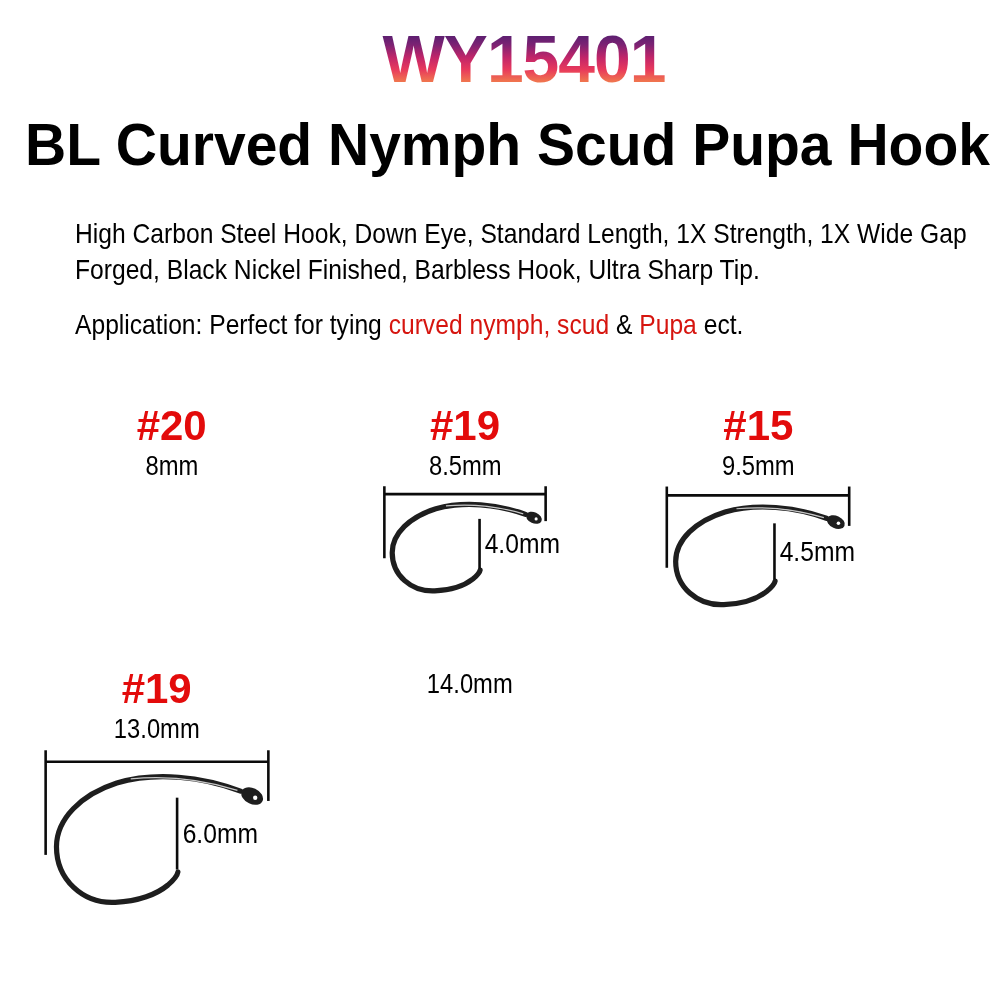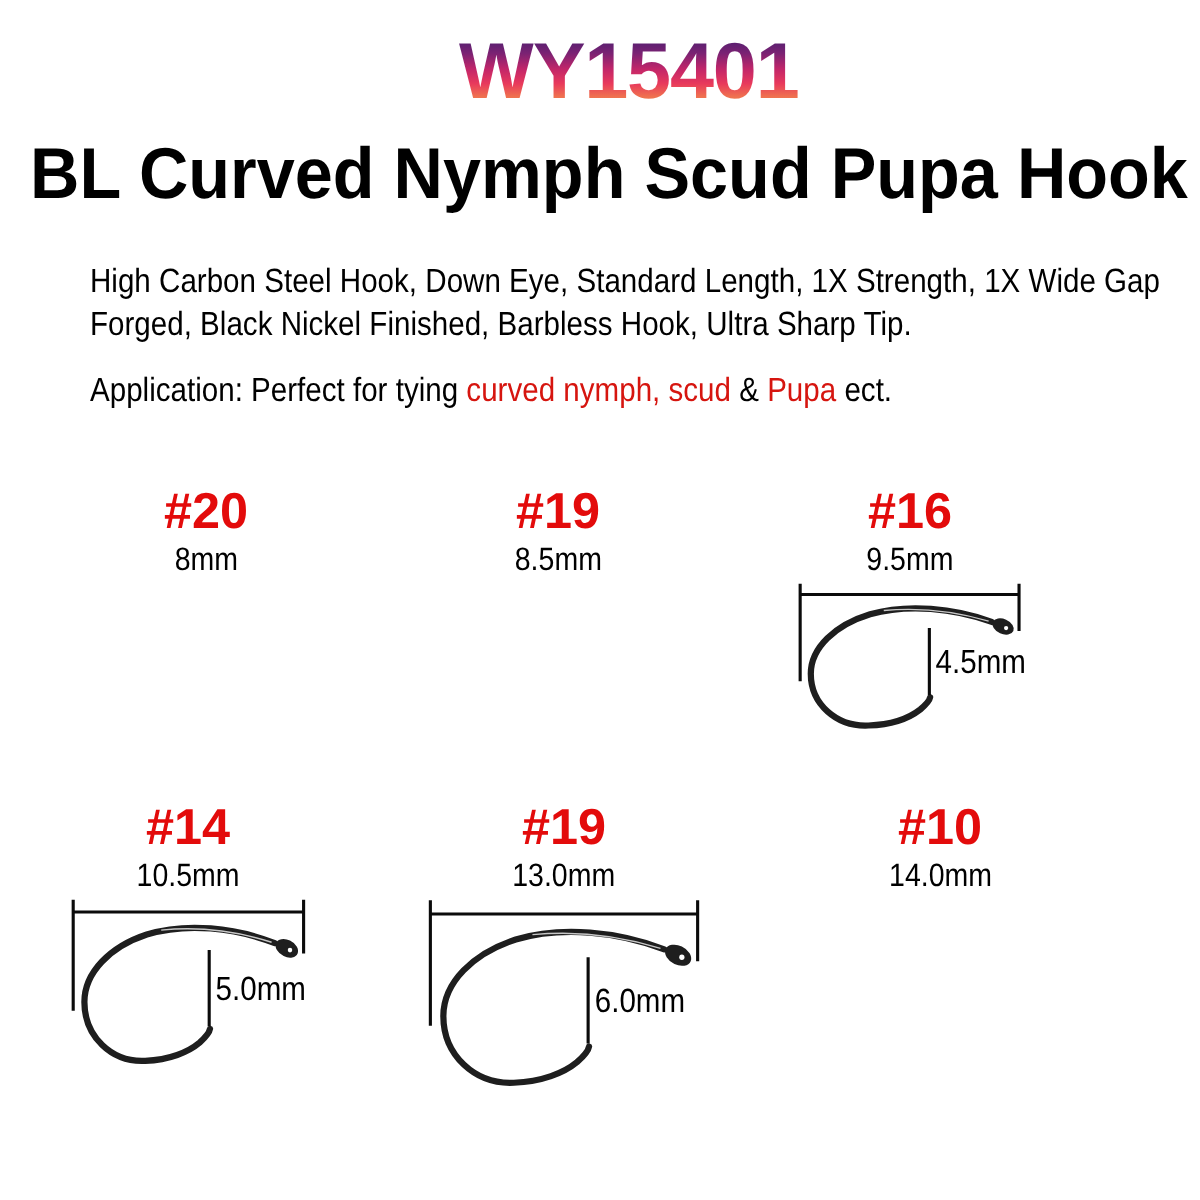--- a/index.html
+++ b/index.html
@@ -83,7 +83,7 @@
     </div>
 
     <div class="hook-cell">
-      <div class="hook-size">#16</div>
+      <div class="hook-size">#15</div>
       <div class="hook-width">9.5mm</div>
       <div class="hook-fig">
         <svg width="190" height="132" viewBox="0 0 150 104" preserveAspectRatio="none">

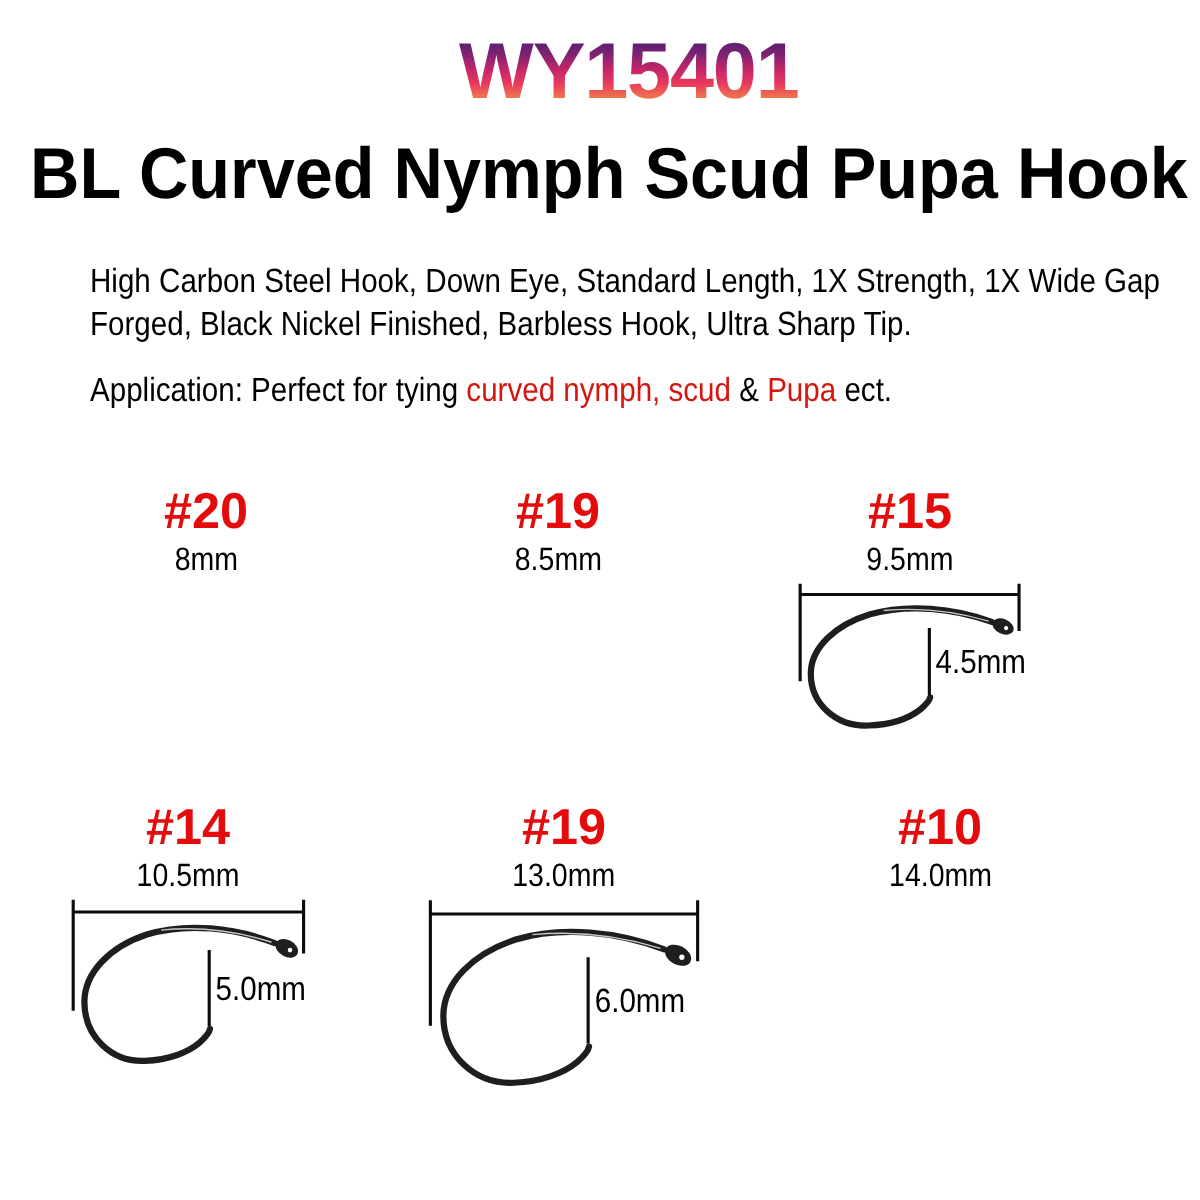--- a/index.html
+++ b/index.html
@@ -80,6 +80,12 @@
     <div class="hook-cell">
       <div class="hook-size">#19</div>
       <div class="hook-width">8.5mm</div>
+      <div class="hook-fig">
+        <svg width="168" height="117" viewBox="0 0 150 104" preserveAspectRatio="none">
+            <use href="#hookSym"></use>
+          </svg>
+        <span class="gap-label">4.0mm</span>
+      </div>
     </div>
 
     <div class="hook-cell">

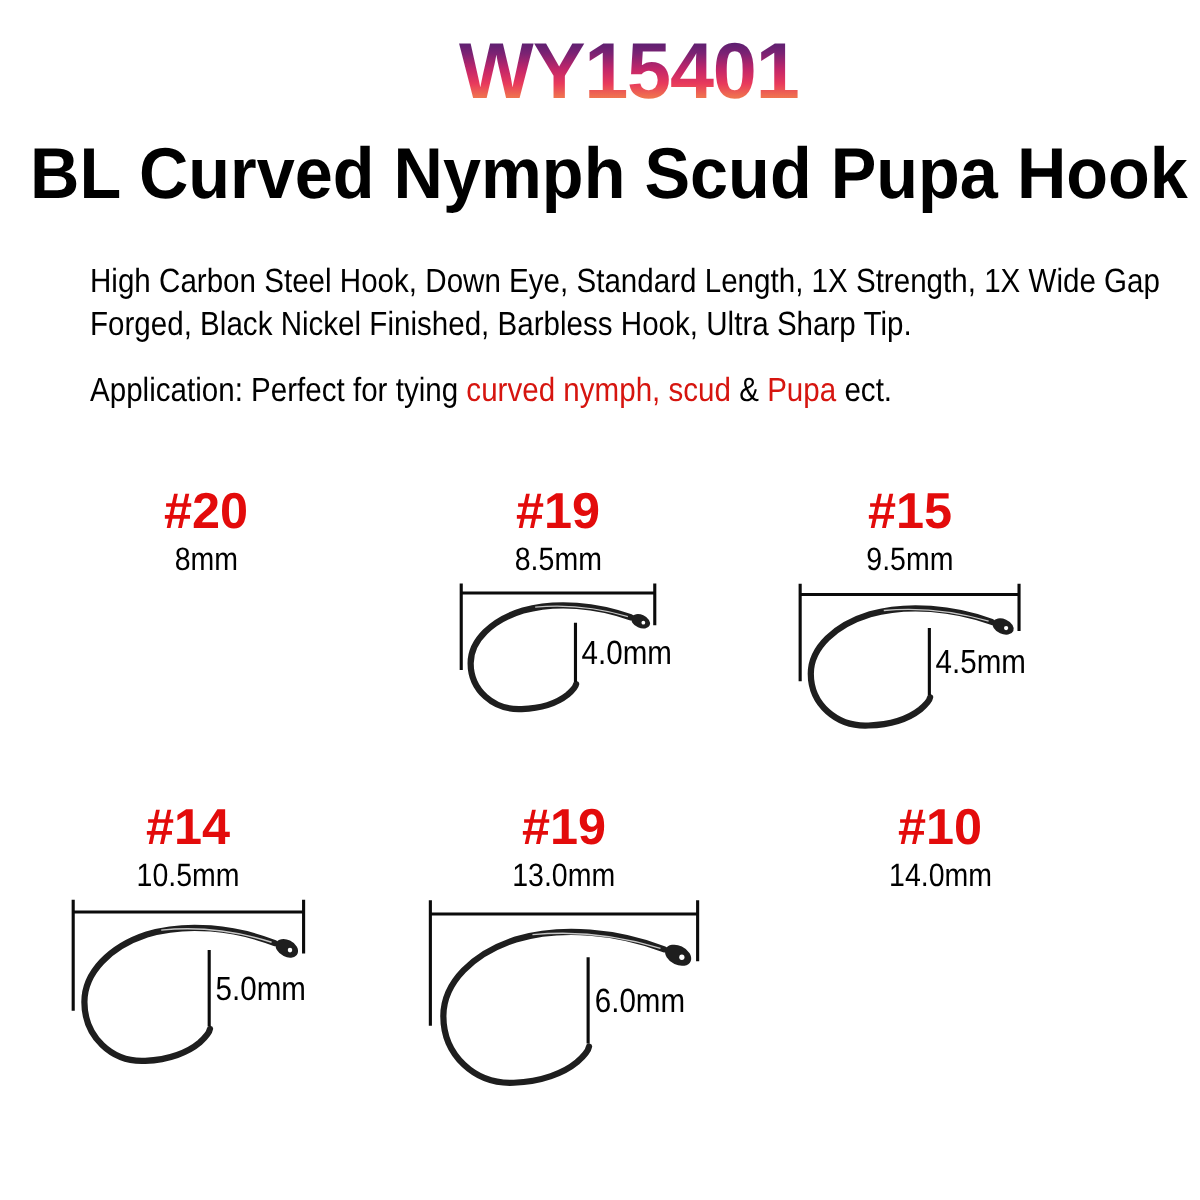--- a/index.html
+++ b/index.html
@@ -102,16 +102,6 @@
 
   <div class="hook-row" id="row-2">
 
-    <div class="hook-cell">
-      <div class="hook-size">#14</div>
-      <div class="hook-width">10.5mm</div>
-      <div class="hook-fig">
-        <svg width="200" height="150" viewBox="0 0 150 104" preserveAspectRatio="none">
-            <use href="#hookSym"></use>
-          </svg>
-        <span class="gap-label">5.0mm</span>
-      </div>
-    </div>
 
     <div class="hook-cell">
       <div class="hook-size">#19</div>

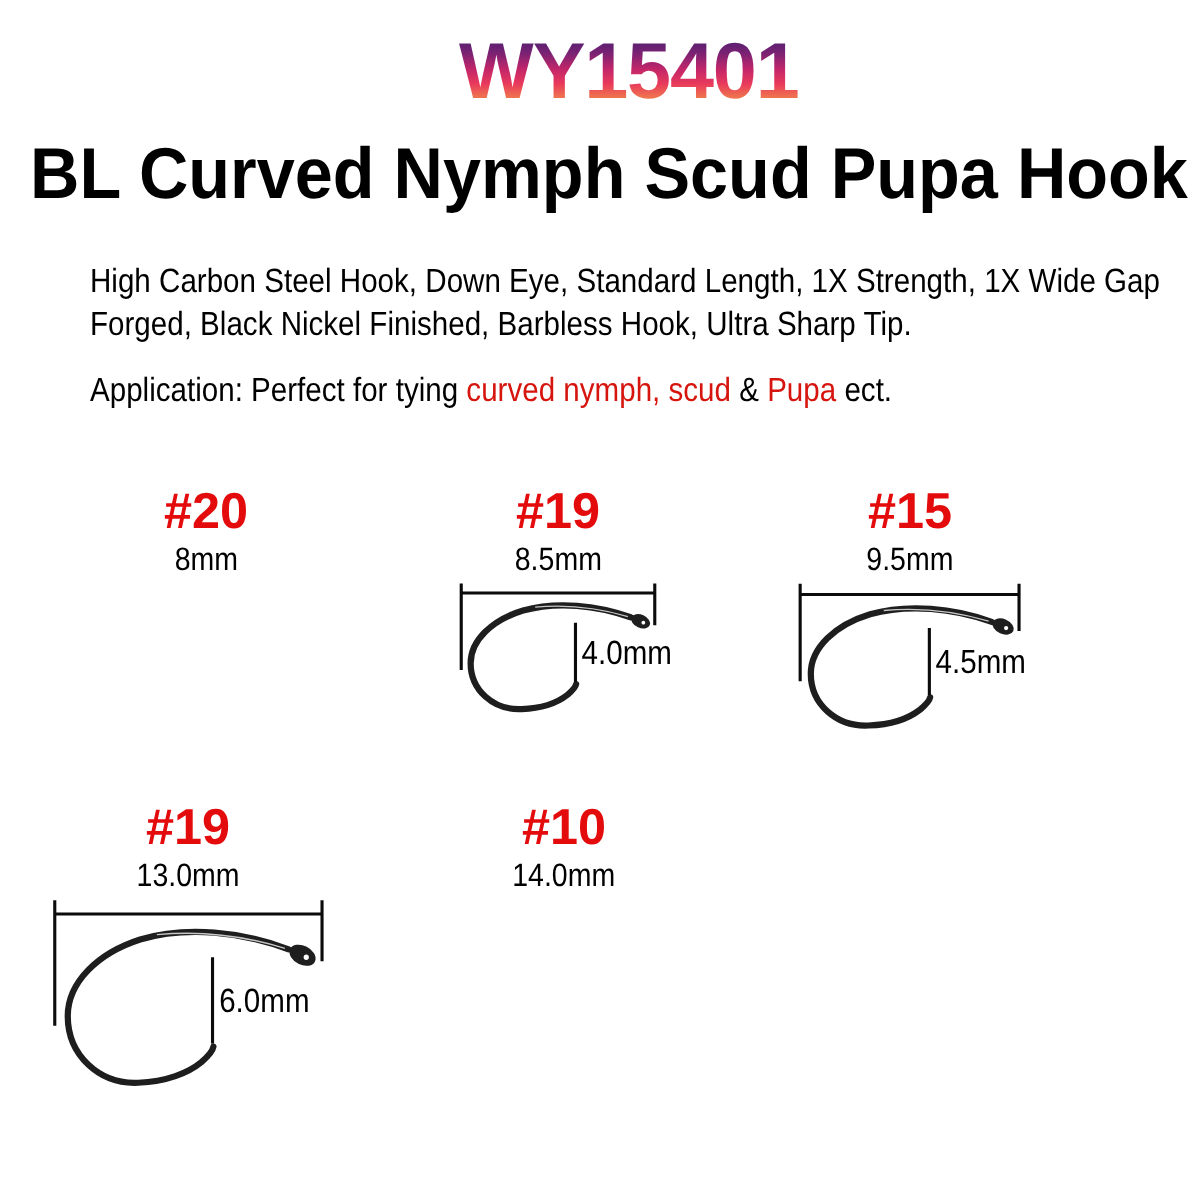--- a/index.html
+++ b/index.html
@@ -115,7 +115,6 @@
     </div>
 
     <div class="hook-cell">
-      <div class="hook-size">#10</div>
       <div class="hook-width">14.0mm</div>
     </div>
   </div>

